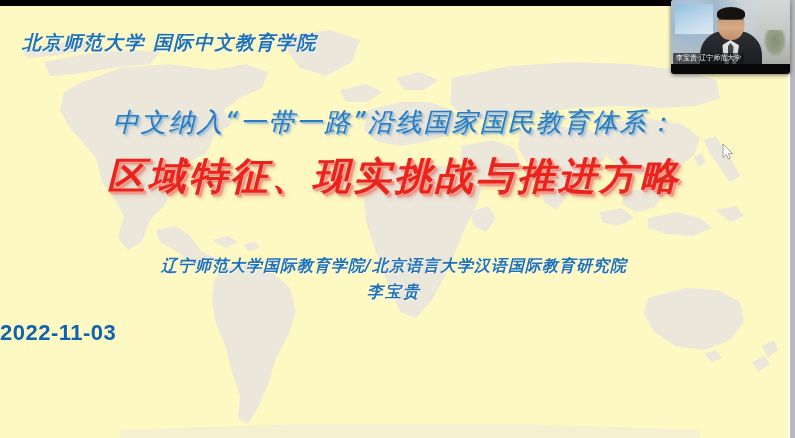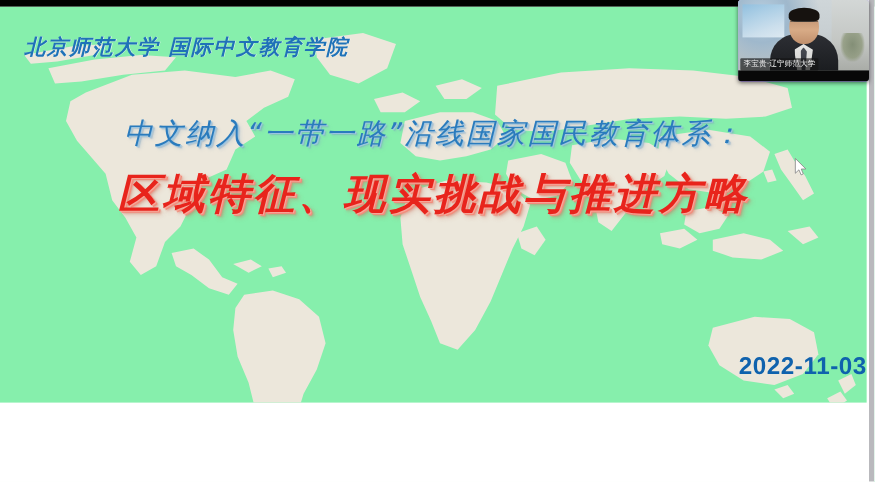--- a/index.html
+++ b/index.html
@@ -51,8 +51,8 @@
     position: absolute;
     top: 6px; left: 0;
     width: 788px;
-    height: 360px;
-    background: #86efac;
+    height: 432px;
+    background: #fef9c3;
     overflow: hidden;
   }
 

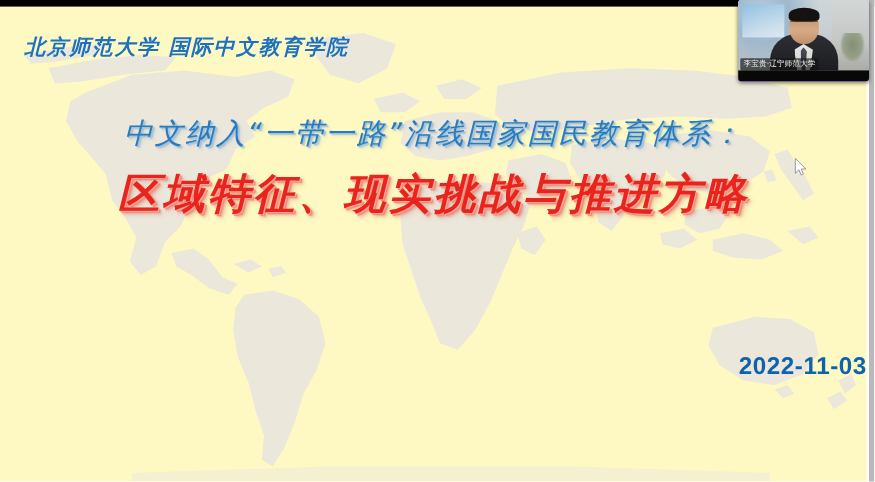--- a/index.html
+++ b/index.html
@@ -371,6 +371,10 @@
       <div class="title-line2">区域特征、现实挑战与推进方略</div>
     </div>
 
+    <div class="affil-block">
+      <div class="affiliation">辽宁师范大学国际教育学院/北京语言大学汉语国际教育研究院</div>
+      <div class="author">李宝贵</div>
+    </div>
 
     <div class="slide-date">2022-11-03</div>
   </div>

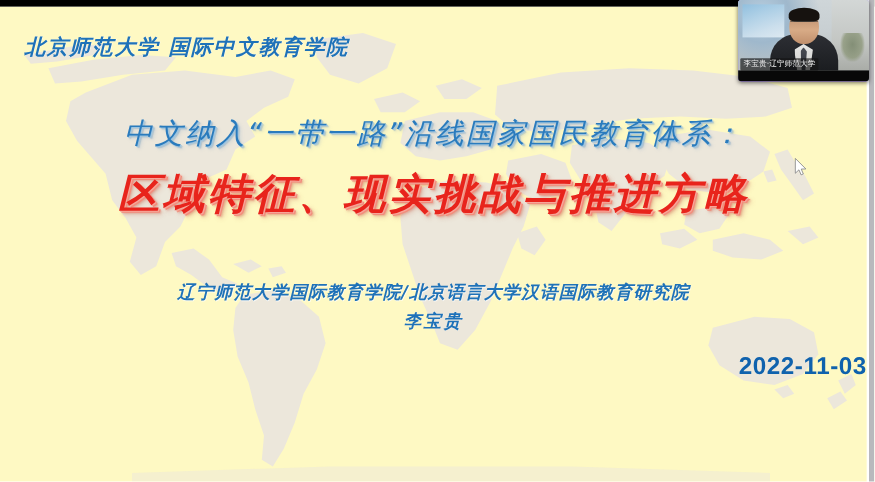--- a/index.html
+++ b/index.html
@@ -158,7 +158,7 @@
     left: 0;
     top: 314px;
     width: 788px;
-    text-align: right;
+    text-align: left;
     font-family: "Liberation Sans", sans-serif;
     font-size: 22px;
     font-weight: bold;

